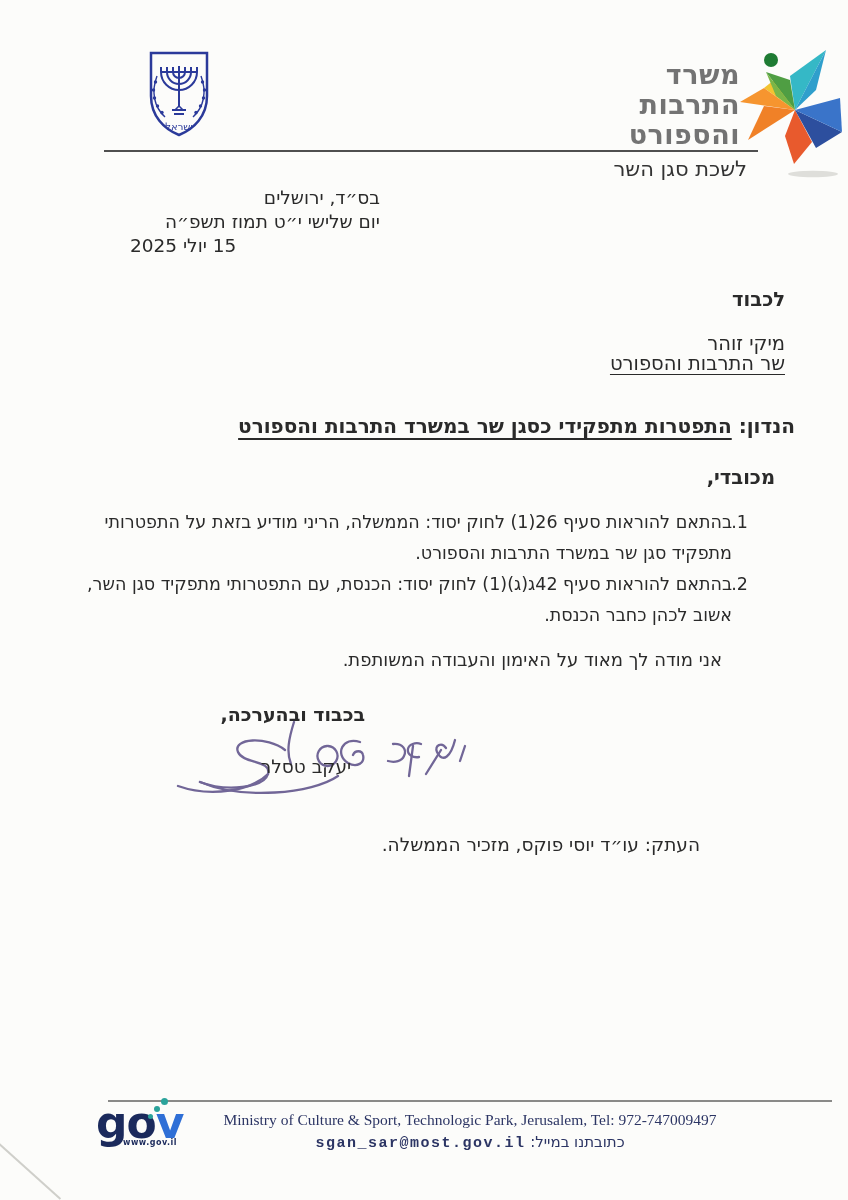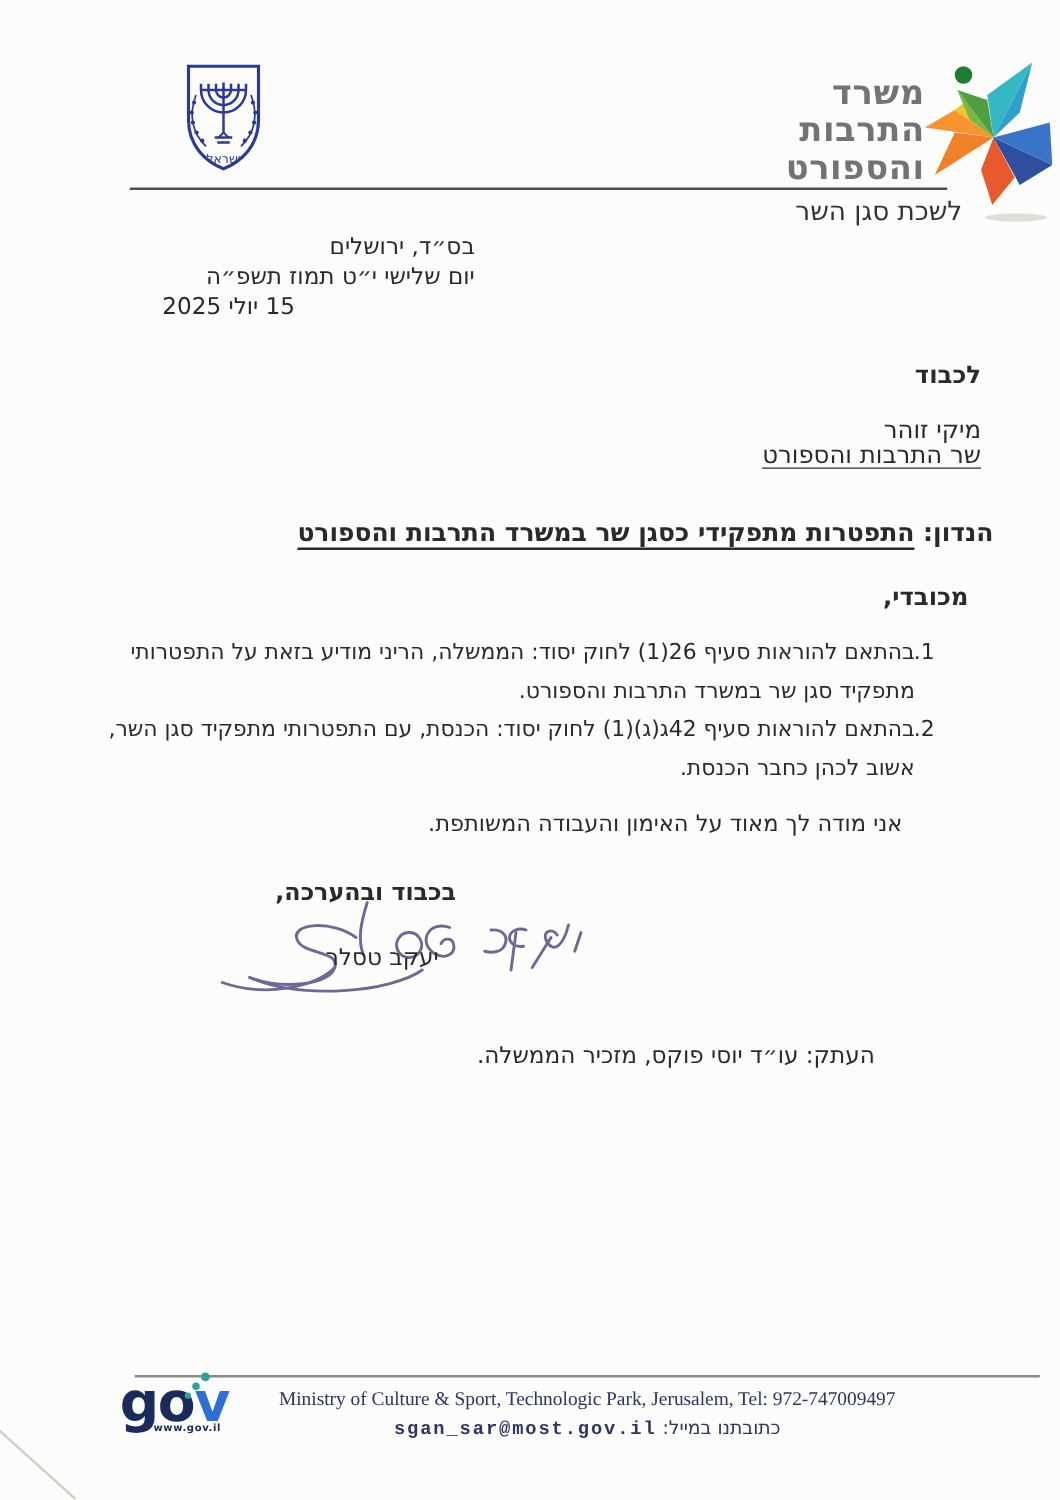--- a/index.html
+++ b/index.html
@@ -15,7 +15,7 @@
     line-height:30px;color:#737373;letter-spacing:.5px;}
   .star-logo{left:738px;top:44px;width:108px;height:136px;}
   .header-rule{left:104px;top:150px;width:654px;height:0;border-top:2px solid #4f4f4f;}
-  .office-line{right:78px;top:157px;font-size:21px;color:#333;}
+  .office-line{right:101px;top:157px;font-size:21px;color:#333;}
   
   .date-block{left:130px;top:186px;width:250px;font-size:18.5px;line-height:24px;text-align:right;}
   .date-block .ltrline{text-align:left;}

